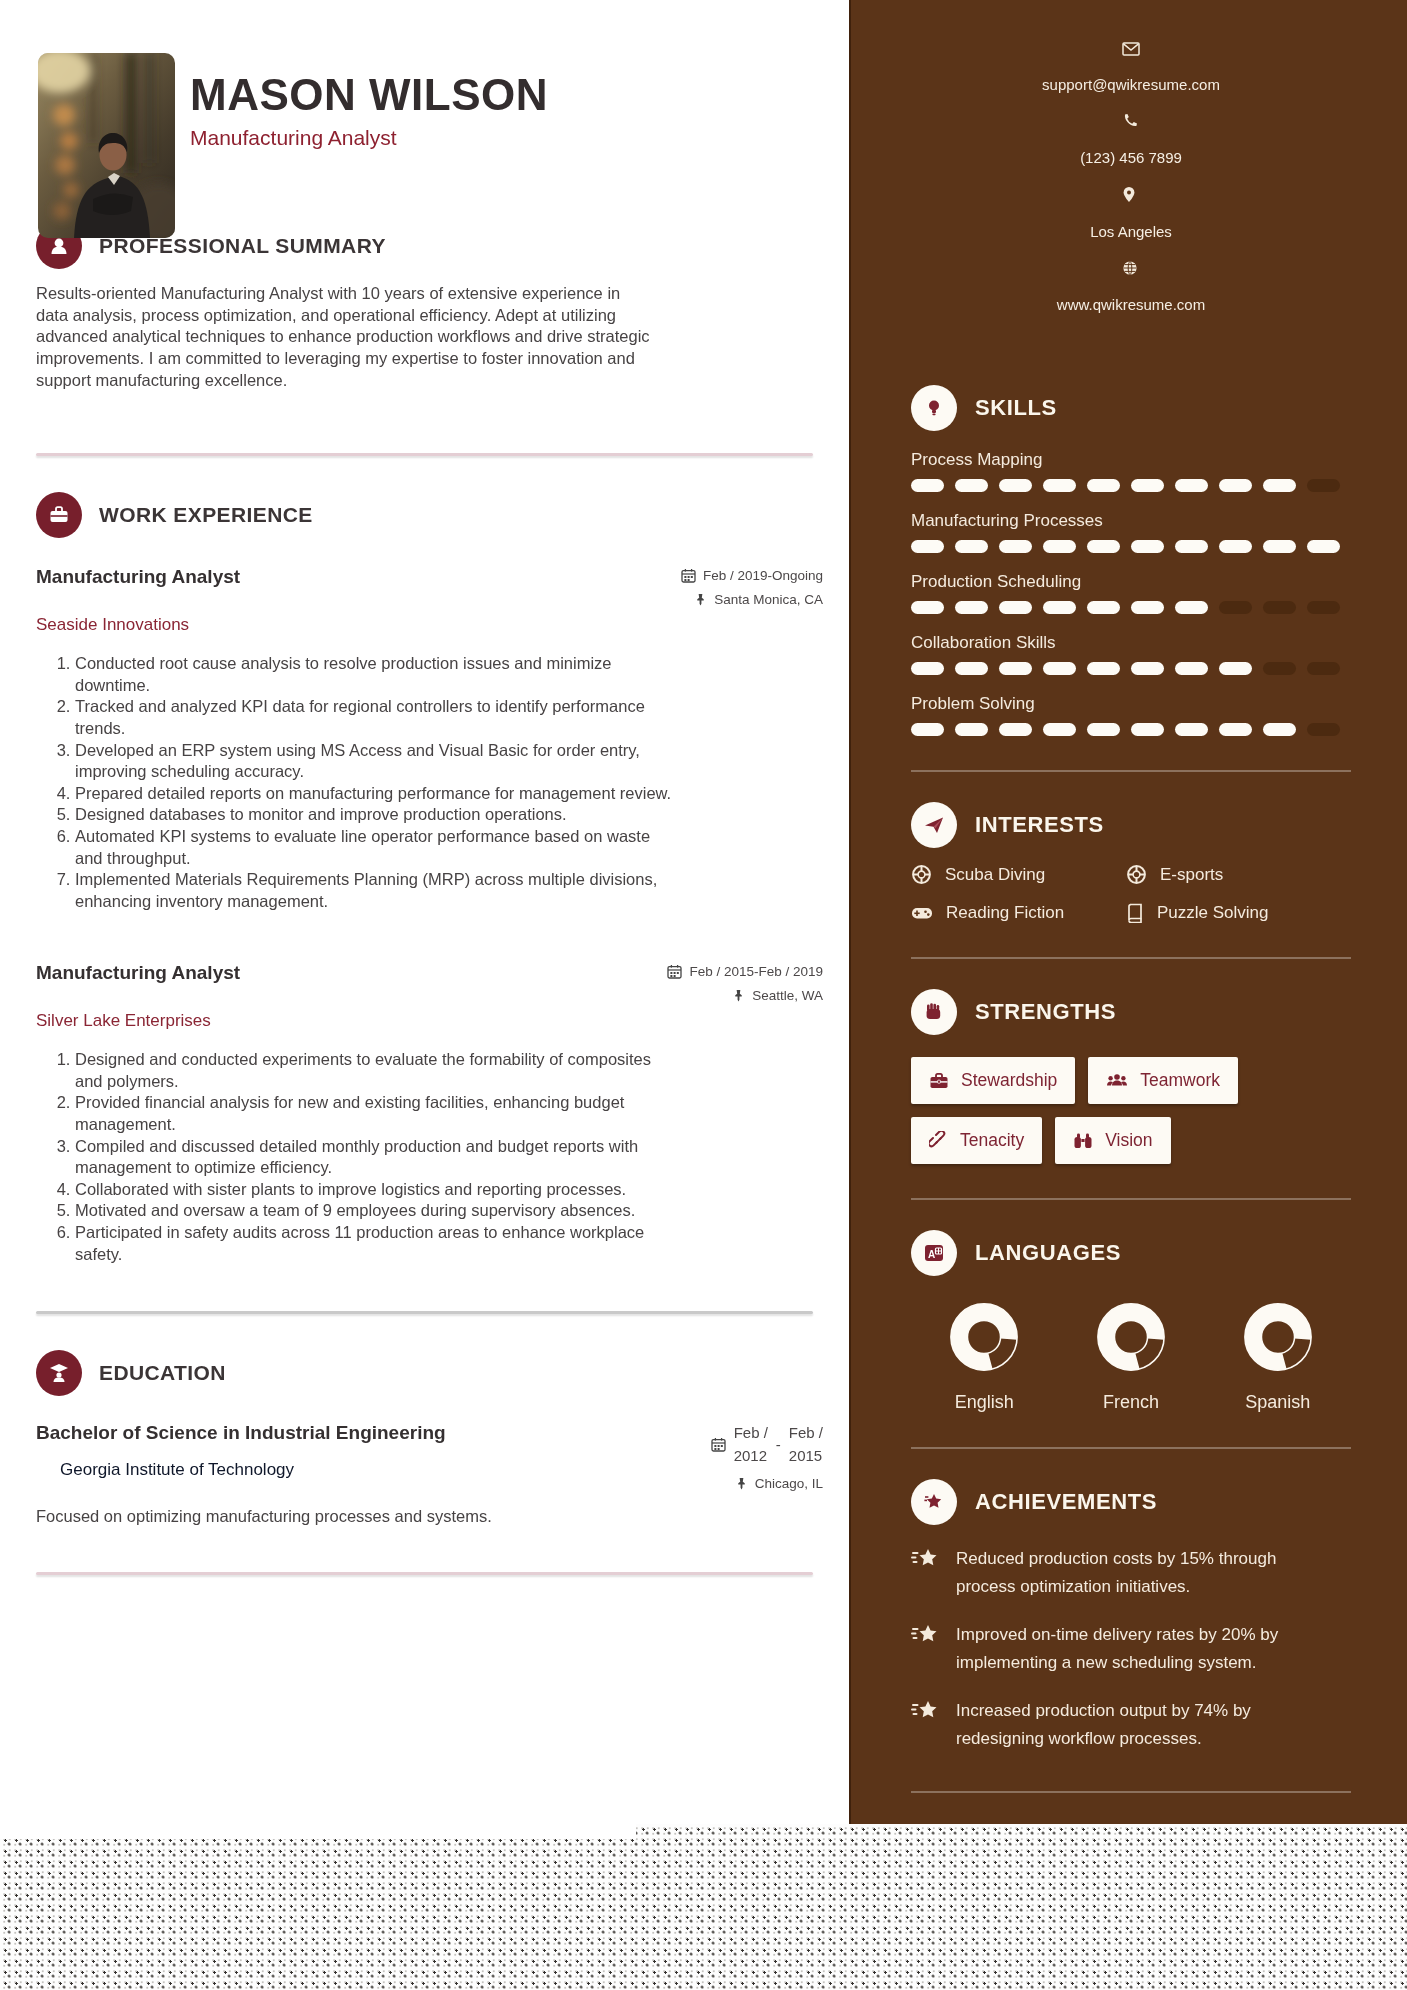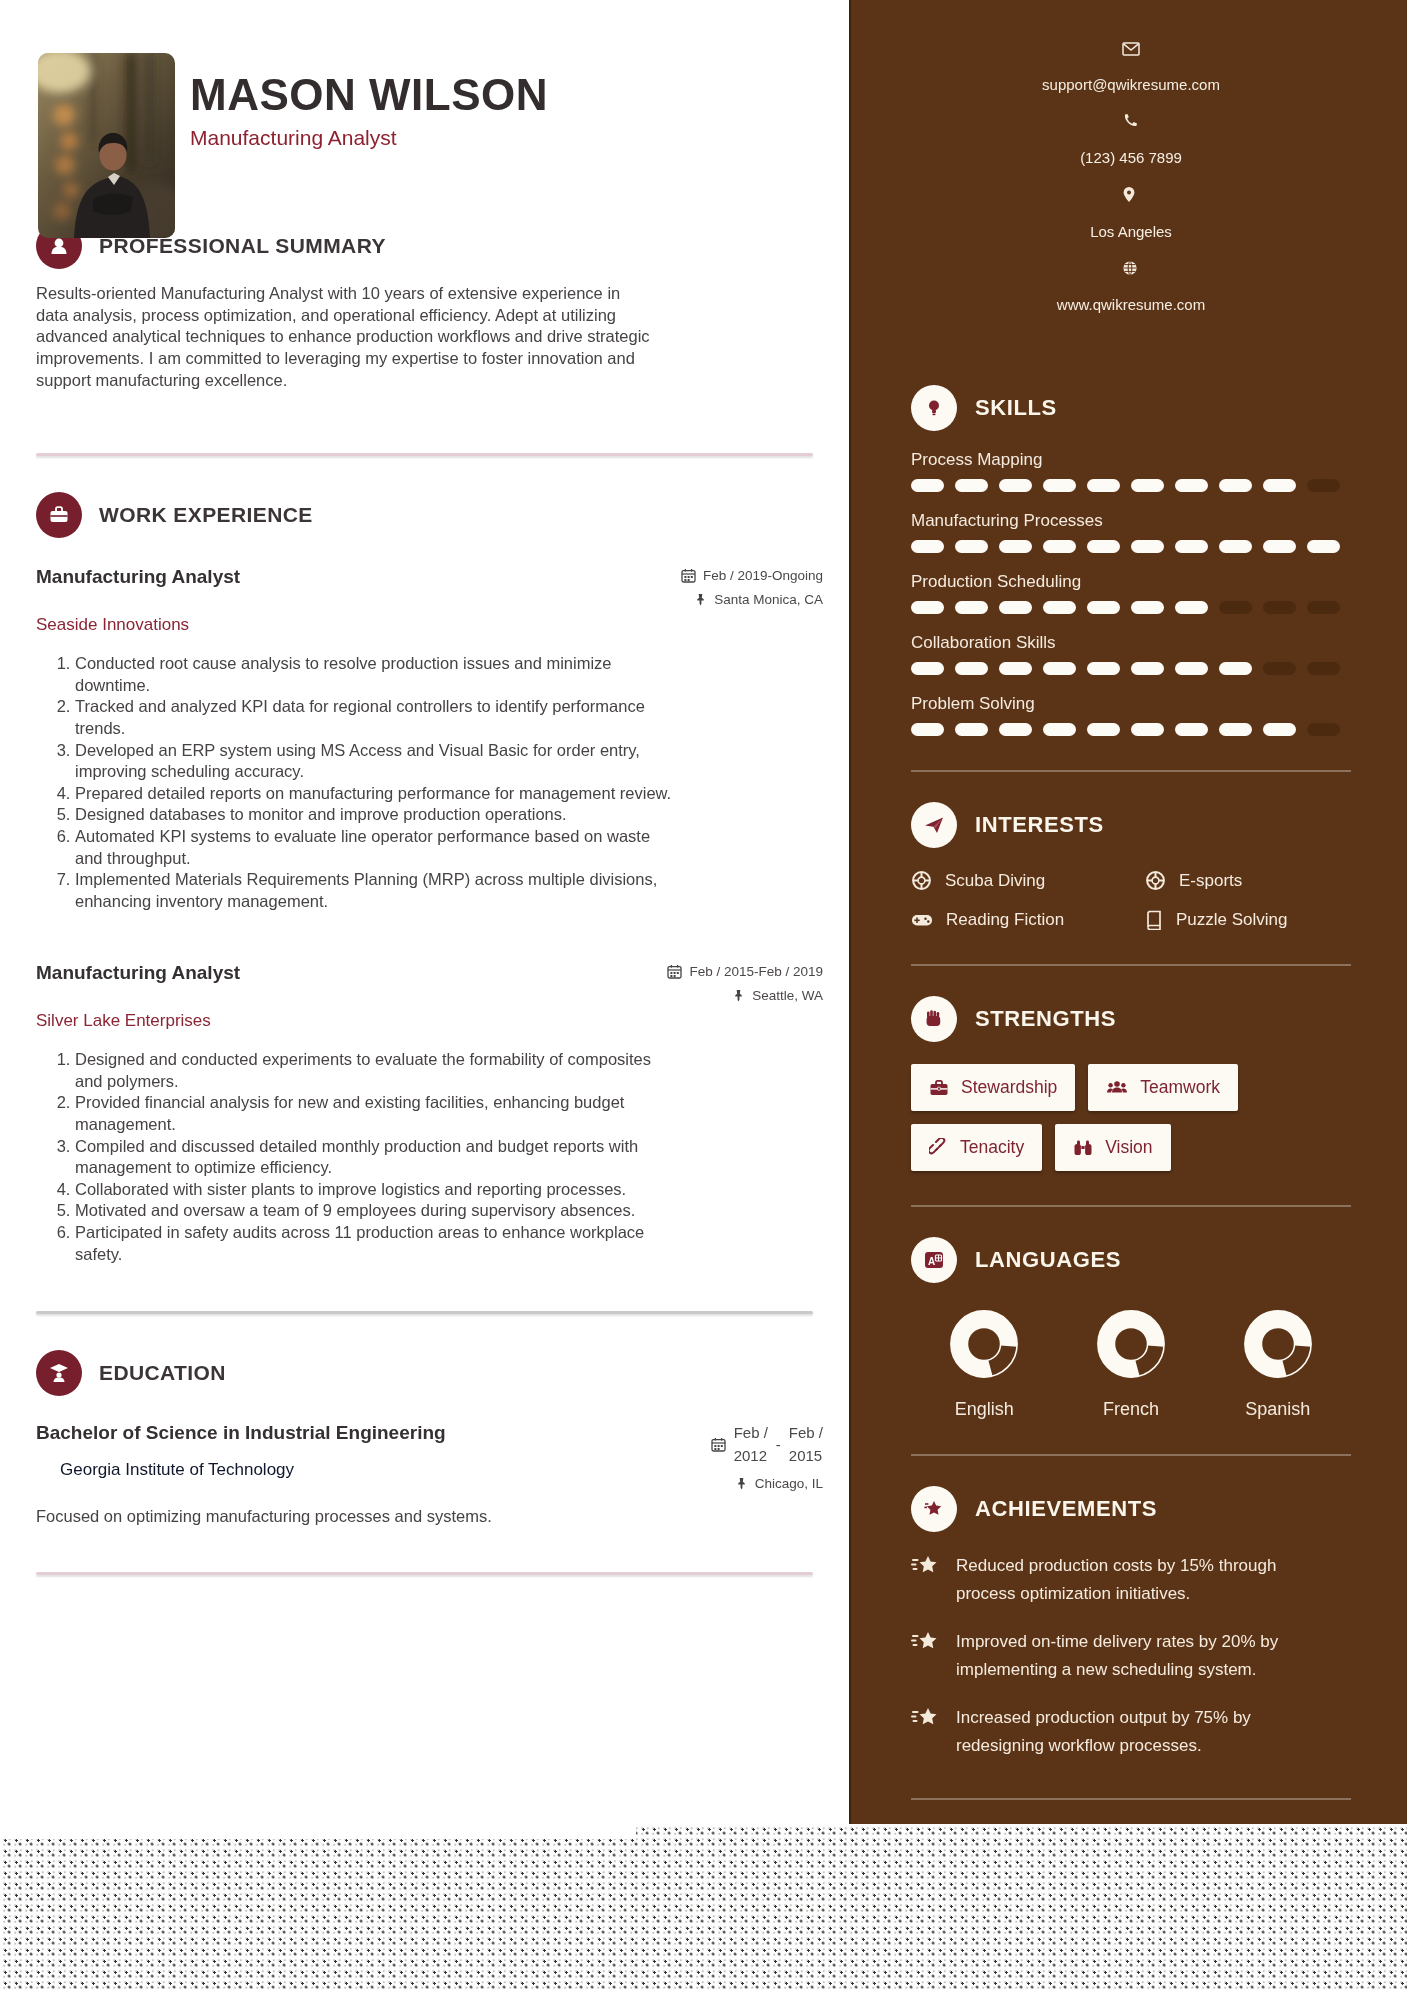--- a/index.html
+++ b/index.html
@@ -49,7 +49,7 @@
   .dash{width:33px;height:13px;border-radius:7px;background:#4c2a10;}
   .dash.on{background:#fdfbf6;}
   .side-divider{height:2px;background:rgba(255,255,255,.30);margin:34px 0 30px 0;}
-  .interests-grid{display:grid;grid-template-columns:215px 1fr;row-gap:18px;margin-top:22px;gap:19px;}
+  .interests-grid{display:grid;grid-template-columns:215px 1fr;row-gap:18px;margin-top:16px;}
   .interest{display:flex;align-items:center;gap:13px;font-size:17px;color:#f5ebde;}
   .strengths-wrap{display:flex;flex-wrap:wrap;gap:13px;margin-top:22px;}
   .strength-card{background:#fdfaf4;border-radius:2px;display:flex;align-items:center;gap:12px;

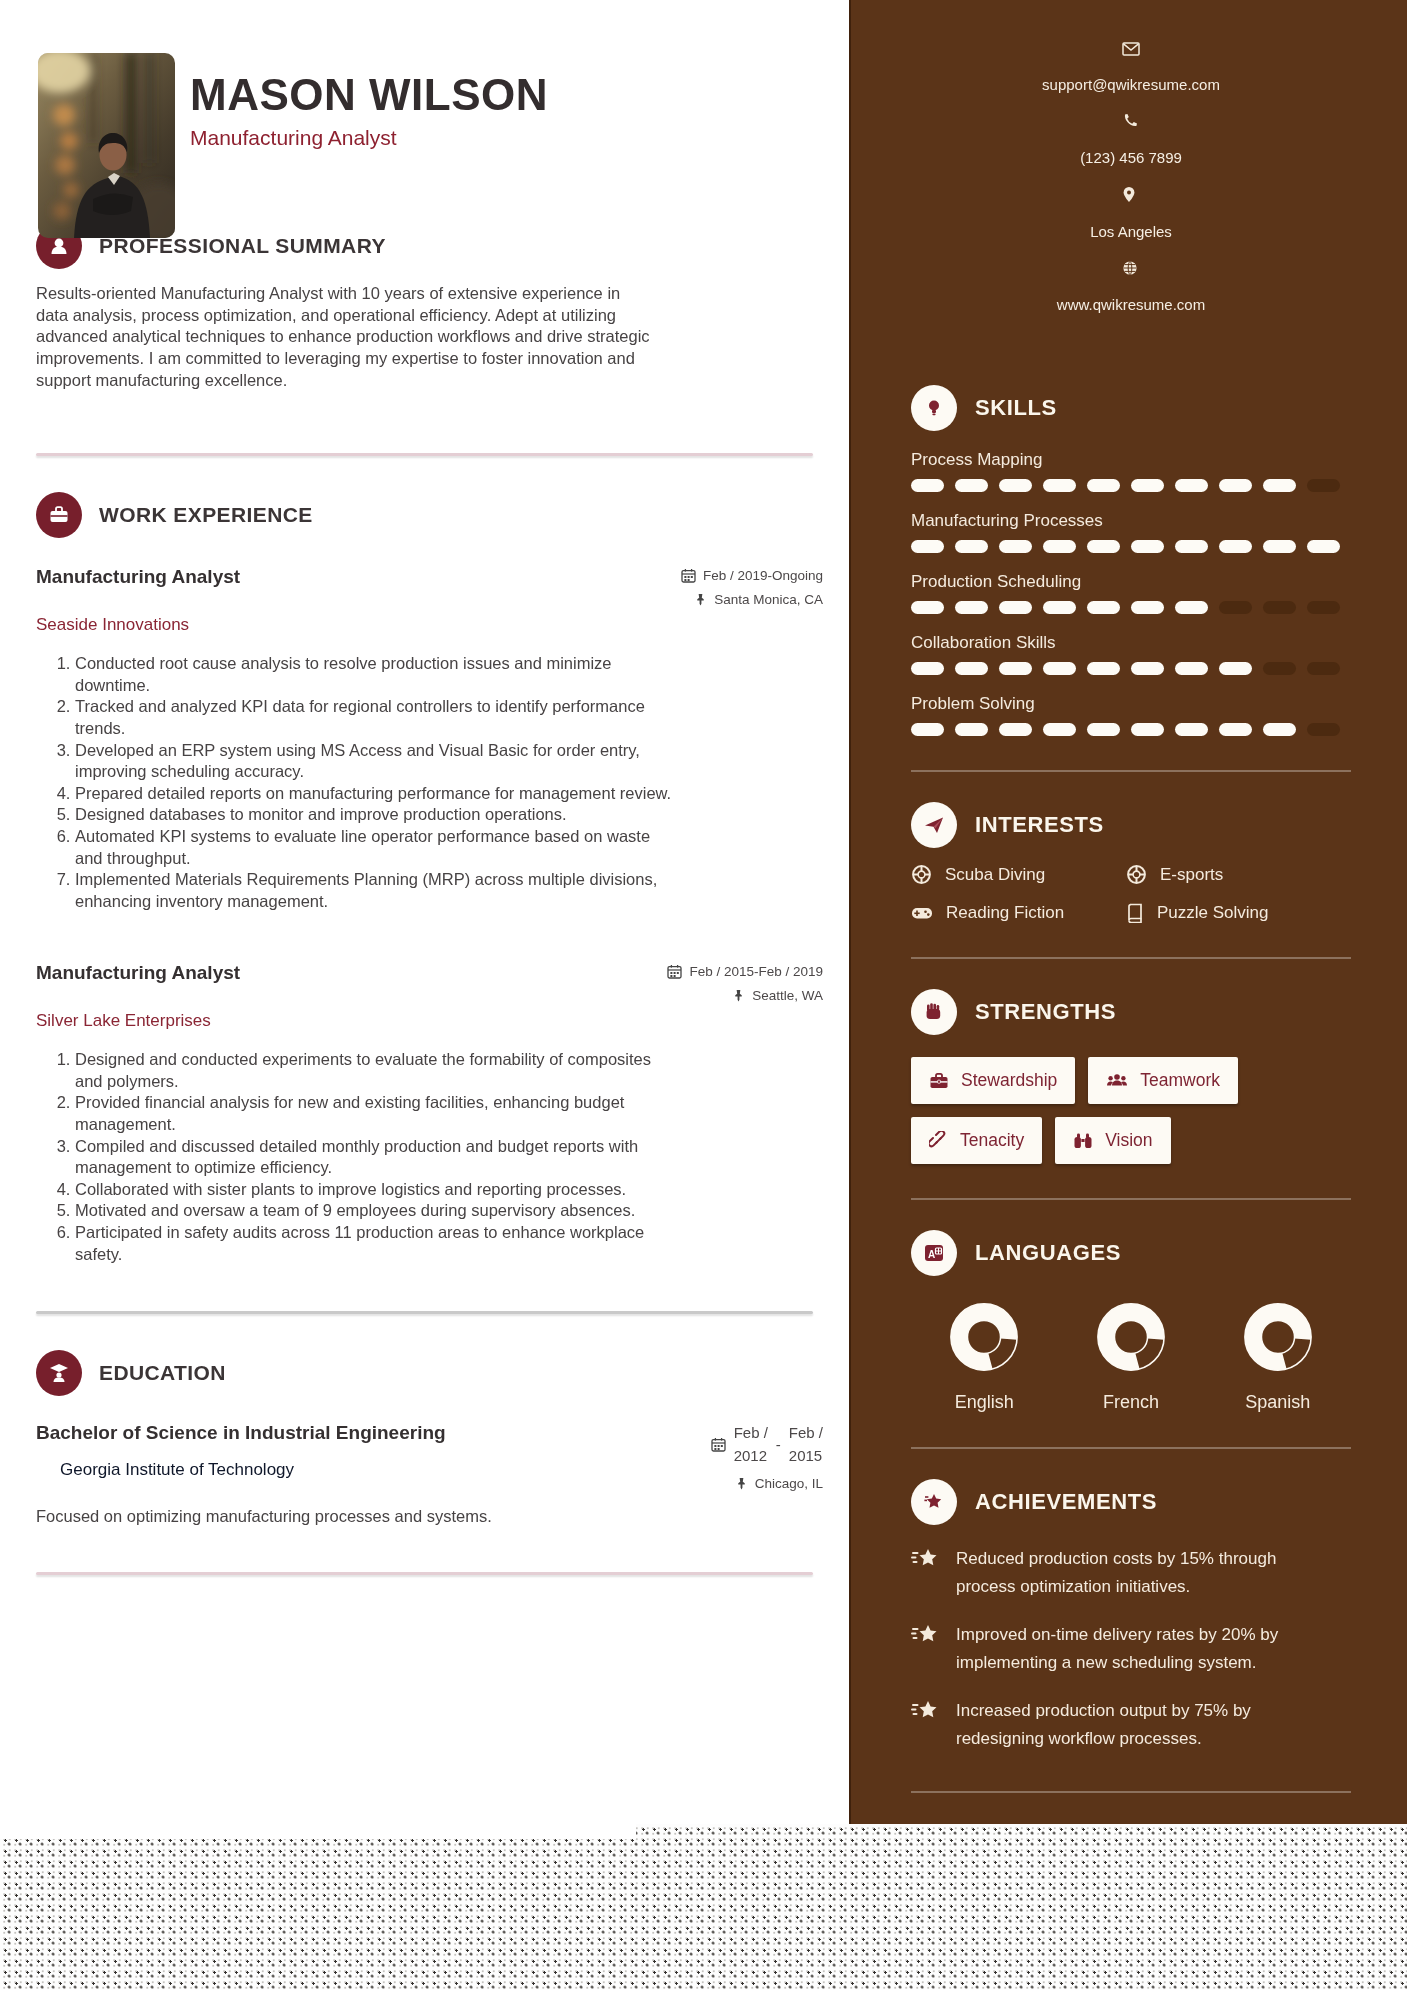--- a/index.html
+++ b/index.html
@@ -613,7 +613,7 @@
               </g>
             </svg>
           </span>
-          <div class="ach-text">Increased production output by 75% by redesigning workflow processes.</div>
+          <div class="ach-text">Increased production output by 74% by redesigning workflow processes.</div>
         </div>
       </div>
 

